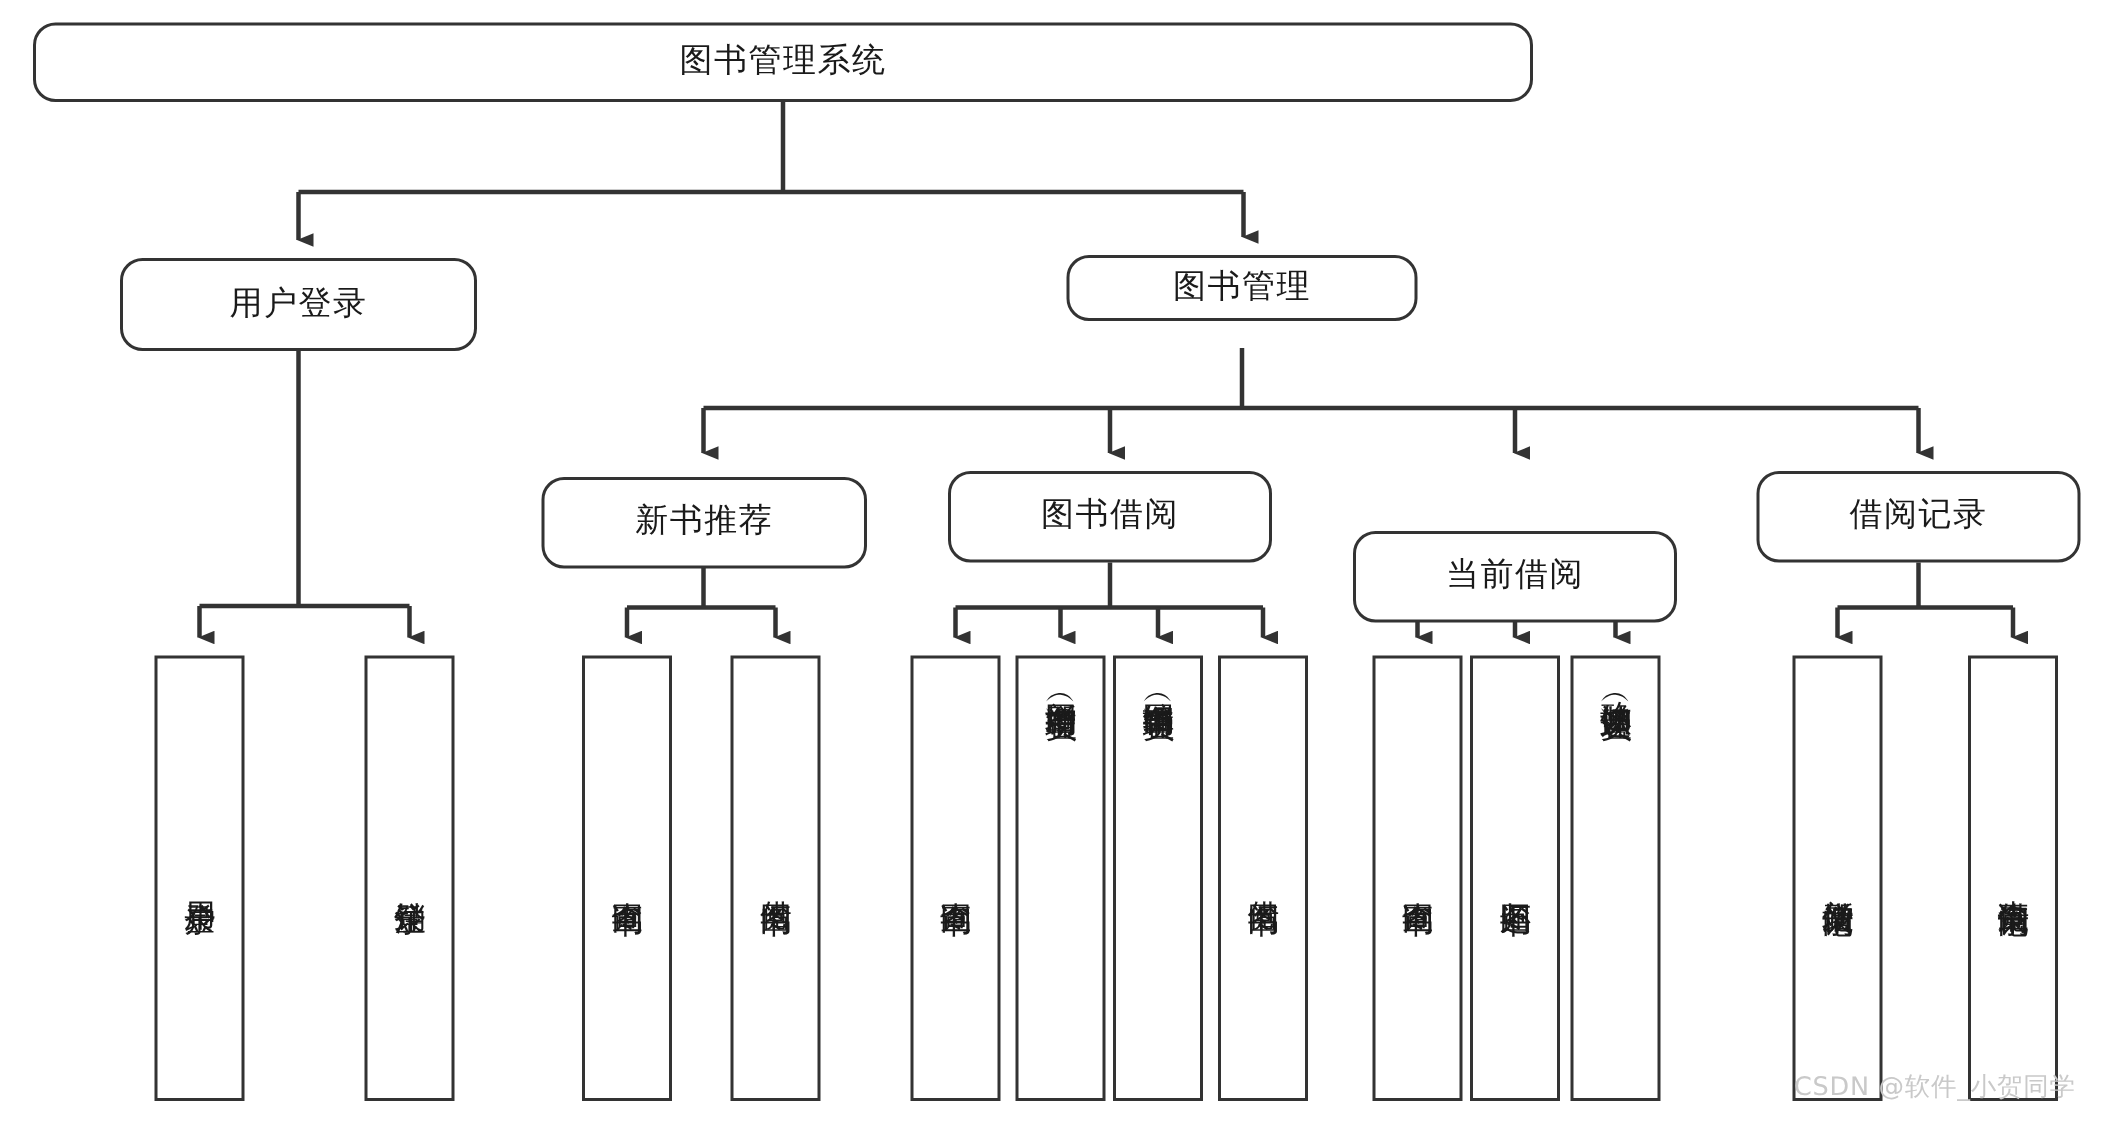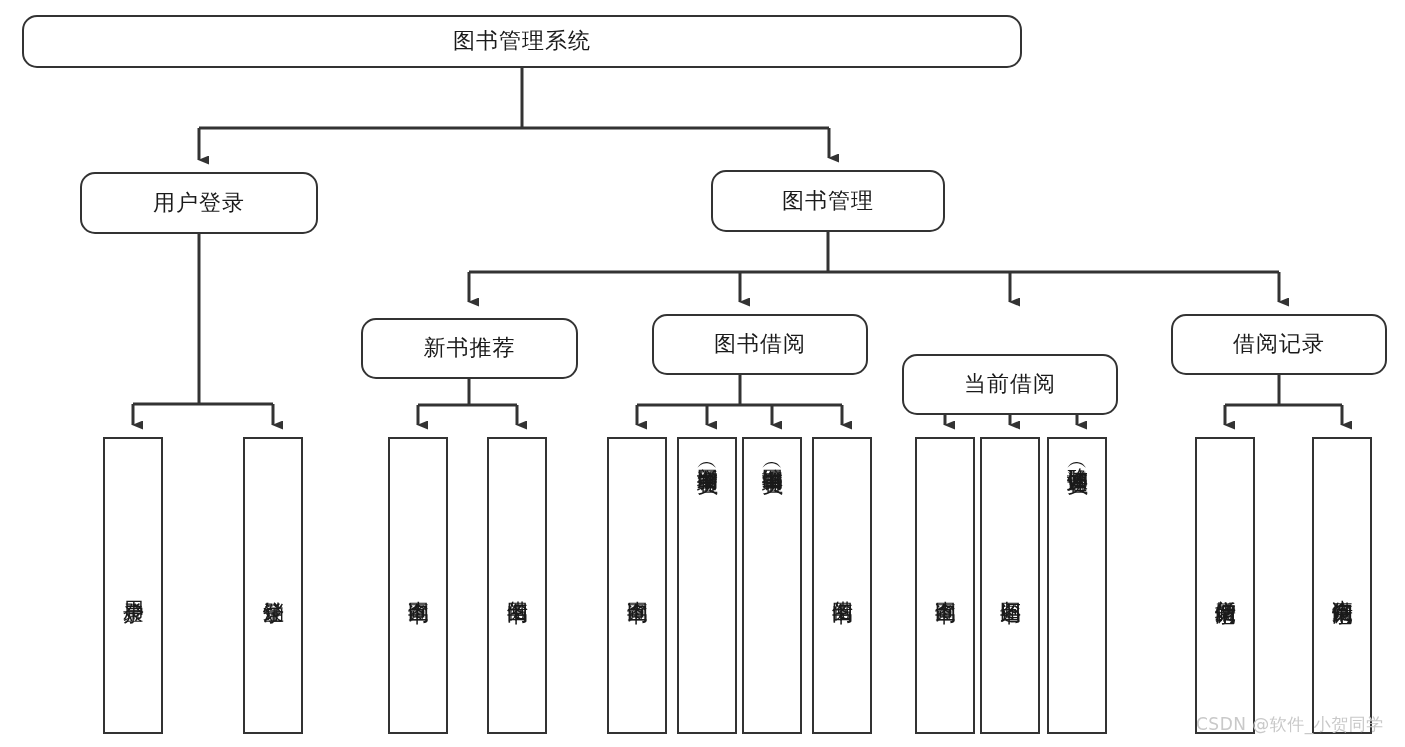--- a/index.html
+++ b/index.html
@@ -122,7 +122,7 @@
   <div class="node horiz" style="left: 22px; top: 15px; width: 1000px; height: 53px;">图书管理系统</div>
 
   <div class="node horiz" style="left: 80px; top: 172px; width: 238px; height: 62px;">用户登录</div>
-  <div class="node horiz" style="left: 711px; top: 170px; width: 234px; height: 62px;">图书管理</div>
+  <div class="node horiz" style="left: 711px; top: 170px; width: 234px; height: 44px;">图书管理</div>
 
   <div class="node horiz" style="left: 361px; top: 318px; width: 217px; height: 61px;">新书推荐</div>
   <div class="node horiz" style="left: 652px; top: 314px; width: 216px; height: 61px;">图书借阅</div>

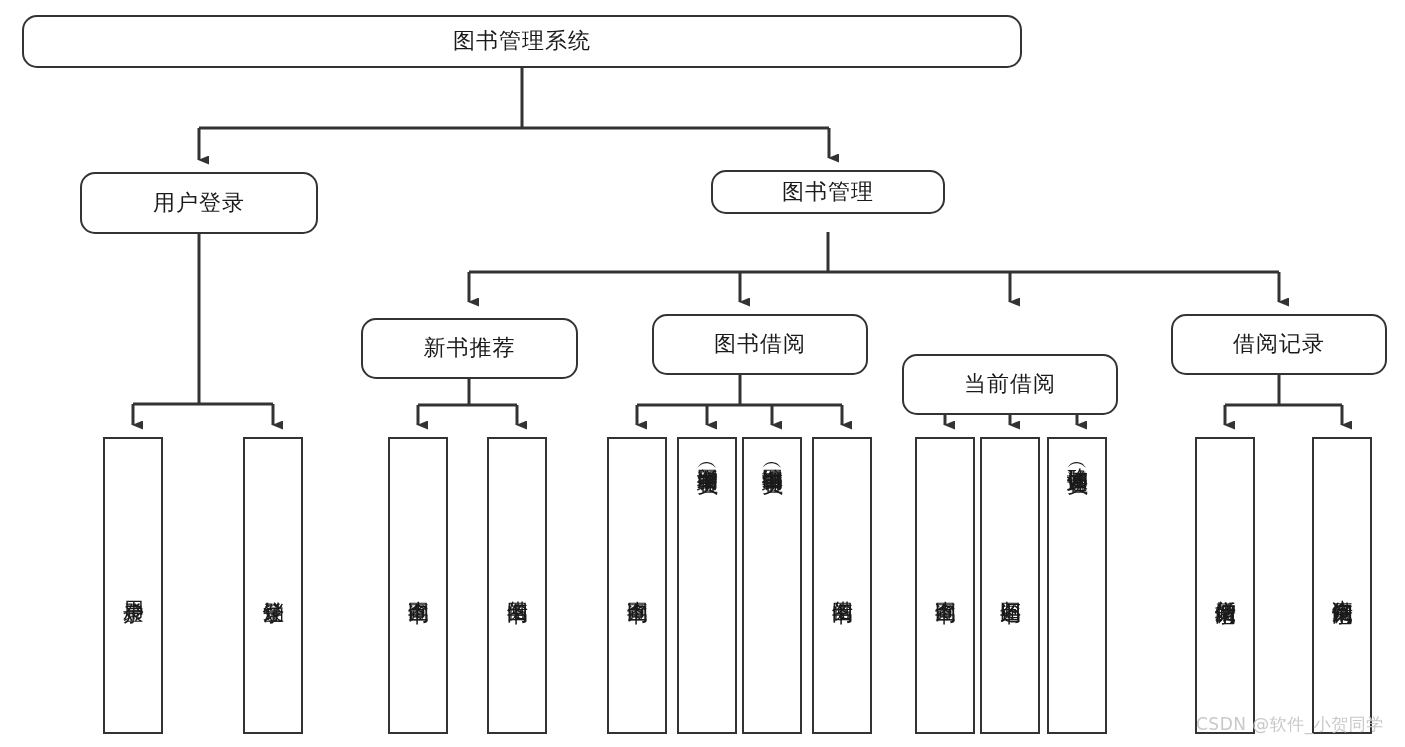--- a/index.html
+++ b/index.html
@@ -125,7 +125,7 @@
   <div class="node horiz" style="left: 711px; top: 170px; width: 234px; height: 44px;">图书管理</div>
 
   <div class="node horiz" style="left: 361px; top: 318px; width: 217px; height: 61px;">新书推荐</div>
-  <div class="node horiz" style="left: 652px; top: 314px; width: 216px; height: 61px;">图书借阅</div>
+  <div class="node horiz" style="left: 632px; top: 314px; width: 216px; height: 61px;">图书借阅</div>
   <div class="node horiz" style="left: 902px; top: 314px; width: 216px; height: 61px; margin-top: 40px;">当前借阅</div>
   <div class="node horiz" style="left: 1171px; top: 314px; width: 216px; height: 61px; text-align: right;">借阅记录</div>
 

